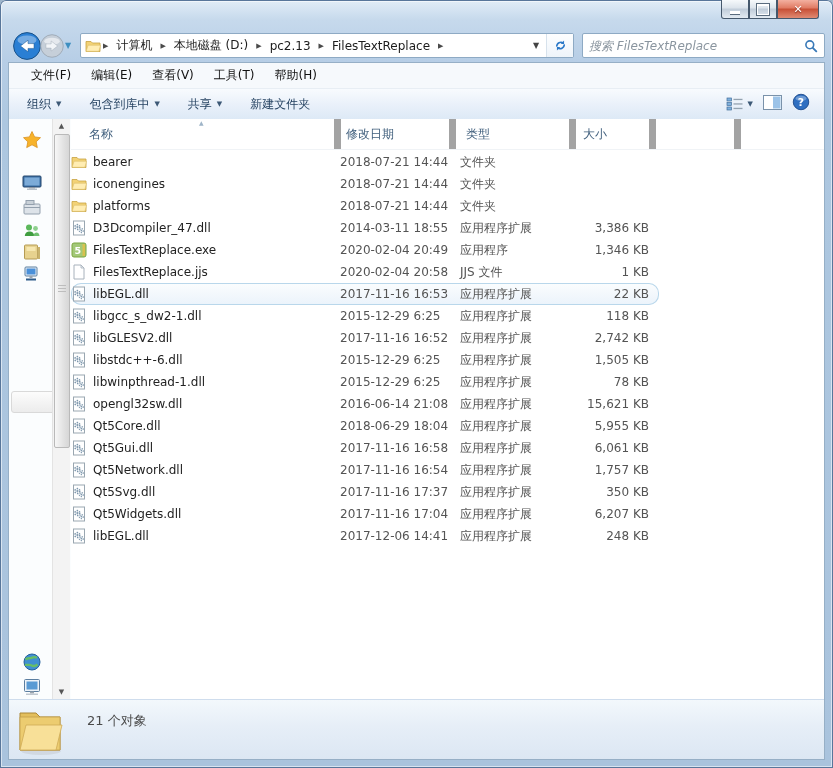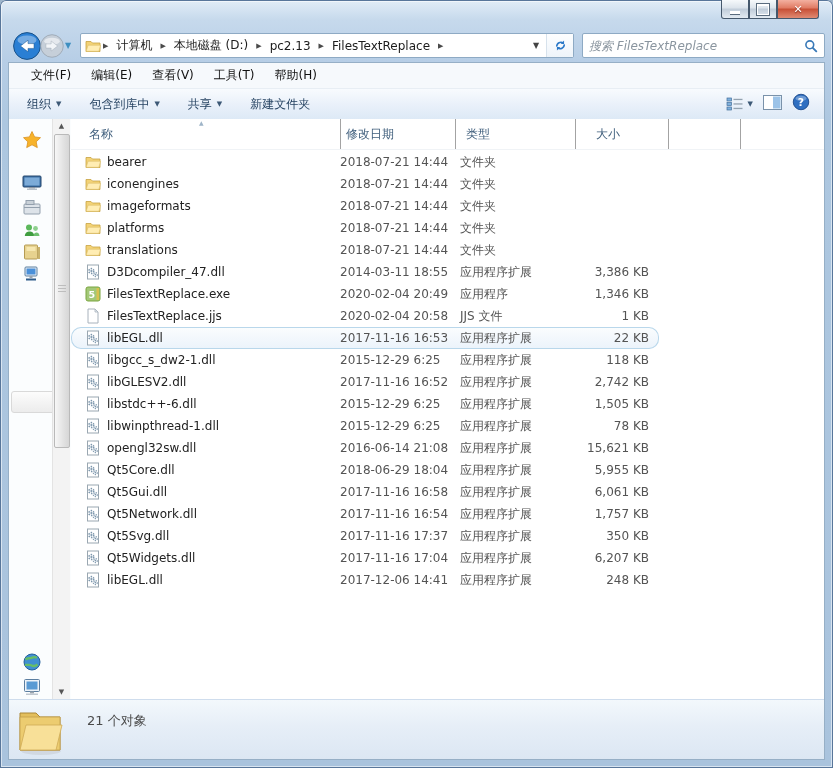--- a/index.html
+++ b/index.html
@@ -55,7 +55,7 @@
 
   .filelist{position:absolute;left:62px;right:0;top:0;bottom:0;background:#fff;}
   .lheader{position:relative;height:30px;border-bottom:1px solid #f0f3f6;}
-  .hcell{position:absolute;top:0;height:30px;line-height:30px;font-size:12px;color:#3f5e7c;border-right:1px solid #a3a3a3;box-sizing:border-box;}
+  .hcell{position:absolute;top:0;height:30px;line-height:30px;font-size:12px;color:#3f5e7c;border-right:7px solid #a3a3a3;box-sizing:border-box;}
   .hc-name{left:0;width:270px;padding-left:18px;}
   .hc-date{left:270px;width:115px;padding-left:5px;}
   .hc-type{left:385px;width:120px;padding-left:10px;}

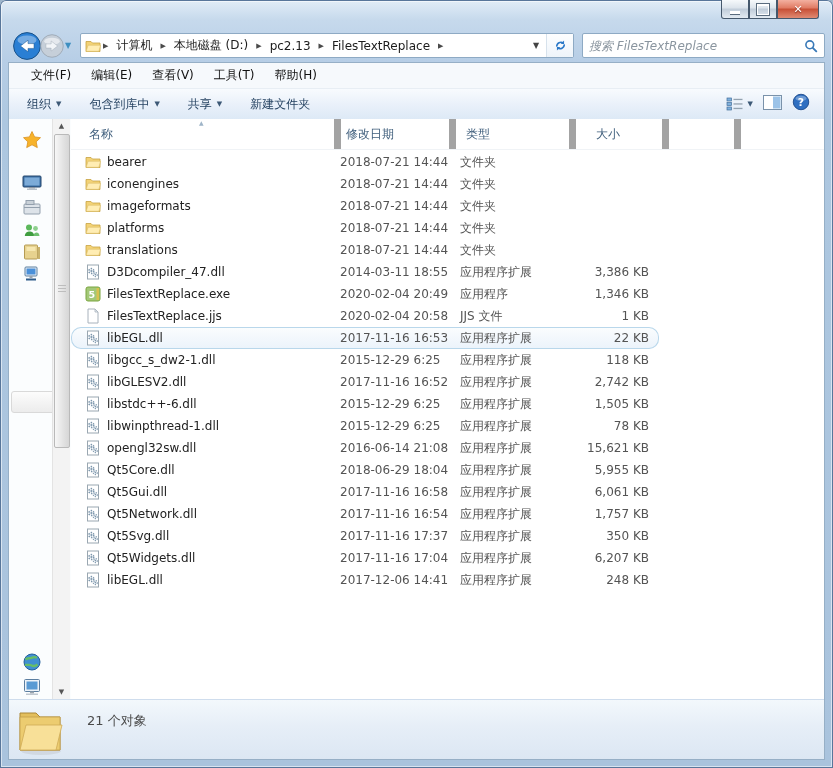--- a/index.html
+++ b/index.html
@@ -59,7 +59,7 @@
   .hc-name{left:0;width:270px;padding-left:18px;}
   .hc-date{left:270px;width:115px;padding-left:5px;}
   .hc-type{left:385px;width:120px;padding-left:10px;}
-  .hc-size{left:515px;width:83px;padding-left:10px;}
+  .hc-size{left:502px;width:83px;padding-left:10px;}
   .hc-pad{left:588px;width:82px;}
   .sortglyph{position:absolute;left:128px;top:0px;font-size:6px;color:#9eb4c8;}
 

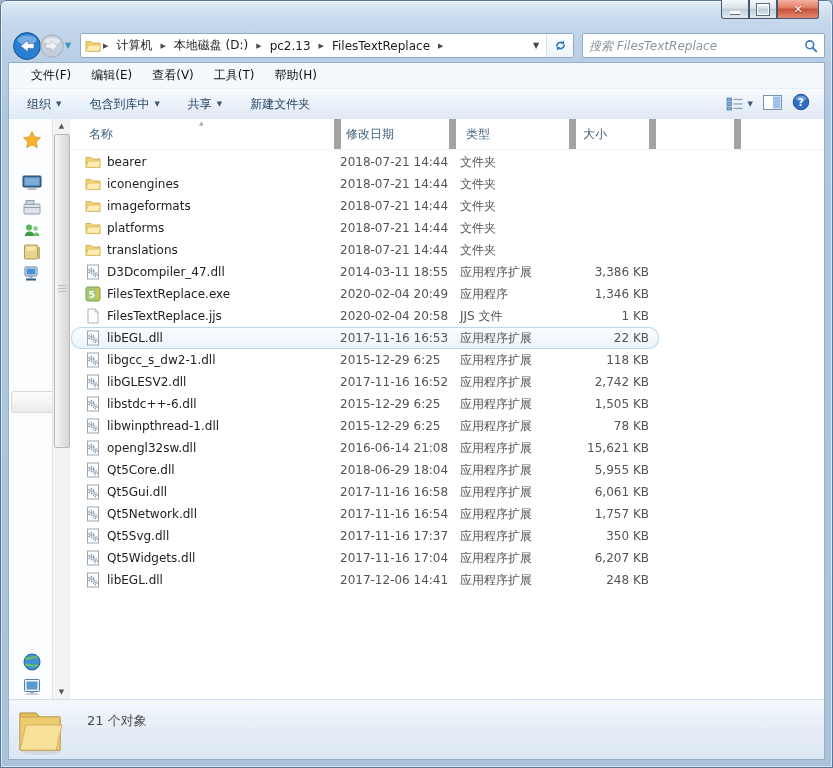--- a/index.html
+++ b/index.html
@@ -67,7 +67,7 @@
   .row{position:relative;height:22px;line-height:22px;width:588px;box-sizing:border-box;}
   .row.hl{background:linear-gradient(180deg,#fbfdfe,#ebf3fb);box-shadow:inset 0 0 0 1px #b9d7eb;border-radius:10px;}
   .row span{display:inline-block;vertical-align:top;height:22px;}
-  .c-namewrap{width:264px;padding-left:14px;box-sizing:border-box;white-space:nowrap;overflow:hidden;text-decoration:underline;}
+  .c-namewrap{width:264px;padding-left:0;box-sizing:border-box;white-space:nowrap;overflow:hidden;text-decoration:underline;}
   .ficon{width:16px;height:16px;margin-top:3px;margin-right:6px;}
   .ficon svg{display:block;}
   .fname{font-size:12px;color:#222;}

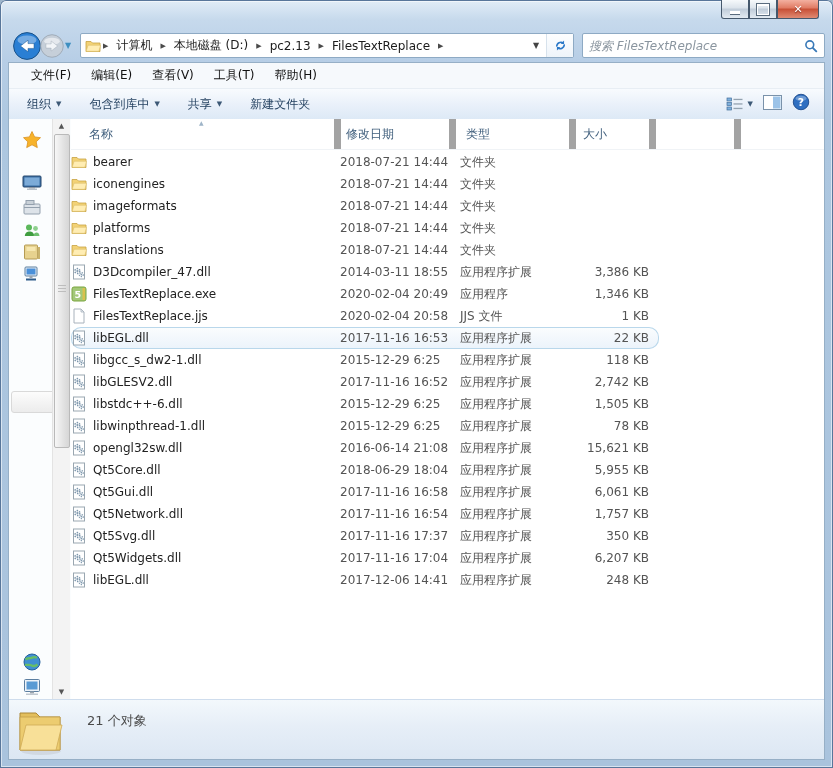--- a/index.html
+++ b/index.html
@@ -308,12 +308,6 @@
     <span class="c-namewrap"><span class="ficon"><svg width="16" height="16" viewBox="0 0 16 16">
                     <path d="M1 3.5h5l1.5 1.5H15v8.5H1z" fill="#f3d276" stroke="#c7a243" stroke-width="0.8"></path>
                     <path d="M1.2 13.3 L3 7.2h12.6l-1.7 6.1z" fill="#ffedb3" stroke="#dcbd6a" stroke-width="0.6"></path>
-                  </svg></span><span class="fname">imageformats</span></span><span class="c-date">2018-07-21 14:44</span><span class="c-type">文件夹</span><span class="c-size"></span>
-  </div>
-            <div class="row">
-    <span class="c-namewrap"><span class="ficon"><svg width="16" height="16" viewBox="0 0 16 16">
-                    <path d="M1 3.5h5l1.5 1.5H15v8.5H1z" fill="#f3d276" stroke="#c7a243" stroke-width="0.8"></path>
-                    <path d="M1.2 13.3 L3 7.2h12.6l-1.7 6.1z" fill="#ffedb3" stroke="#dcbd6a" stroke-width="0.6"></path>
                   </svg></span><span class="fname">platforms</span></span><span class="c-date">2018-07-21 14:44</span><span class="c-type">文件夹</span><span class="c-size"></span>
   </div>
             <div class="row">

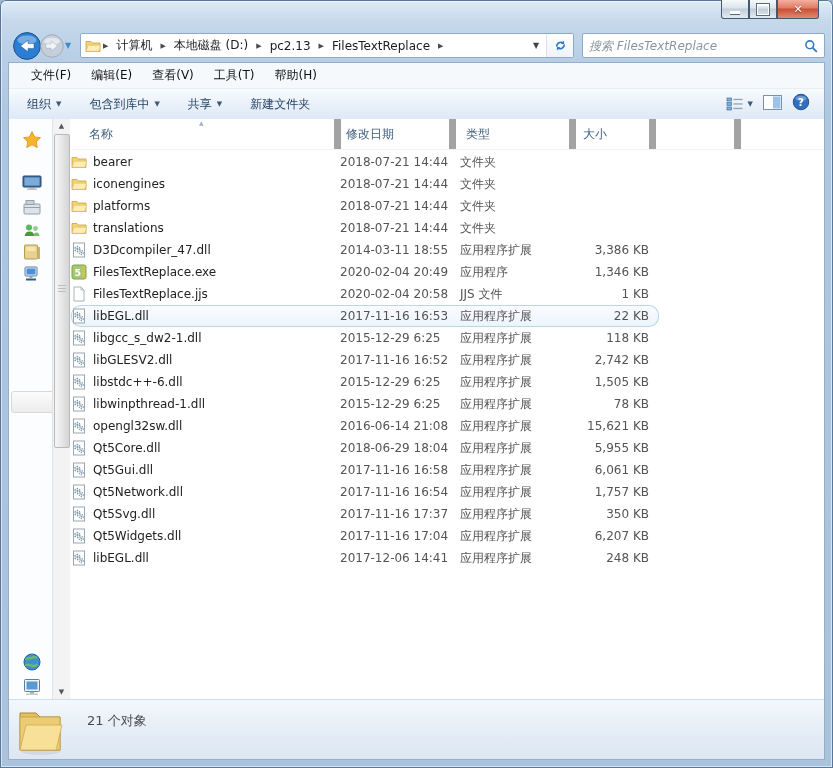--- a/index.html
+++ b/index.html
@@ -312,12 +312,6 @@
   </div>
             <div class="row">
     <span class="c-namewrap"><span class="ficon"><svg width="16" height="16" viewBox="0 0 16 16">
-                    <path d="M1 3.5h5l1.5 1.5H15v8.5H1z" fill="#f3d276" stroke="#c7a243" stroke-width="0.8"></path>
-                    <path d="M1.2 13.3 L3 7.2h12.6l-1.7 6.1z" fill="#ffedb3" stroke="#dcbd6a" stroke-width="0.6"></path>
-                  </svg></span><span class="fname">translations</span></span><span class="c-date">2018-07-21 14:44</span><span class="c-type">文件夹</span><span class="c-size"></span>
-  </div>
-            <div class="row">
-    <span class="c-namewrap"><span class="ficon"><svg width="16" height="16" viewBox="0 0 16 16">
                     <rect x="2.5" y="1" width="11" height="14" fill="#ffffff" stroke="#9aa7b1"></rect>
                     <circle cx="6.3" cy="7" r="2.4" fill="none" stroke="#7d97ad" stroke-width="1.6" stroke-dasharray="1.3 1.1"></circle>
                     <circle cx="6.3" cy="7" r="1" fill="#7d97ad"></circle>

